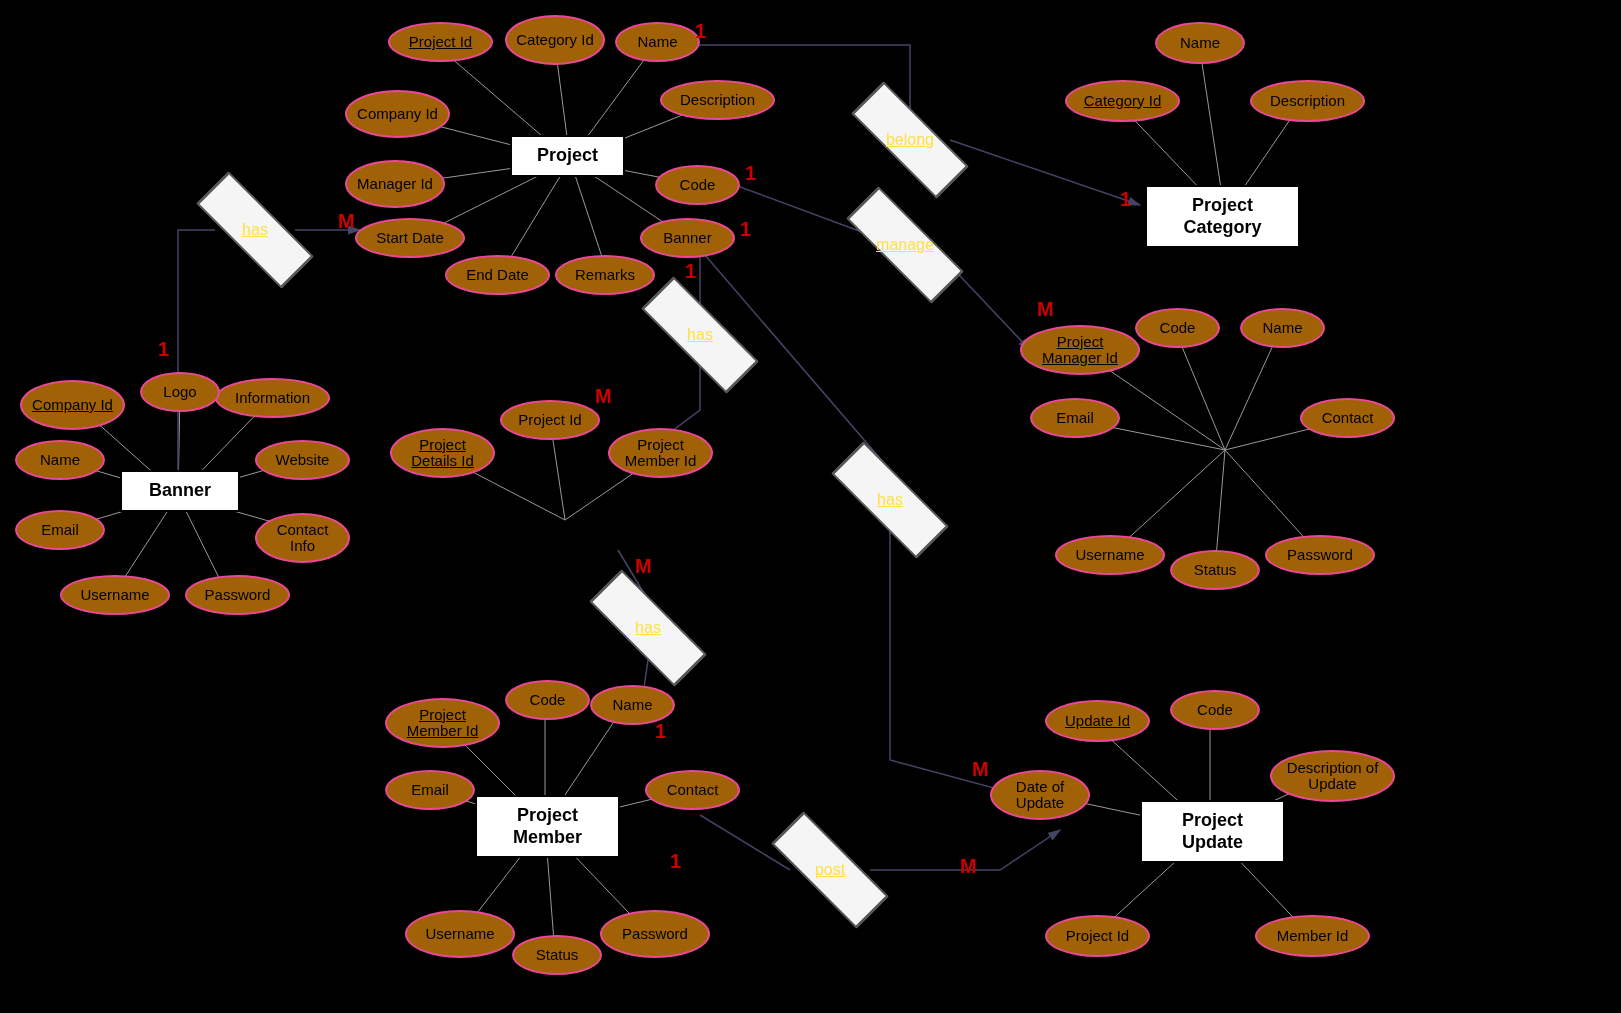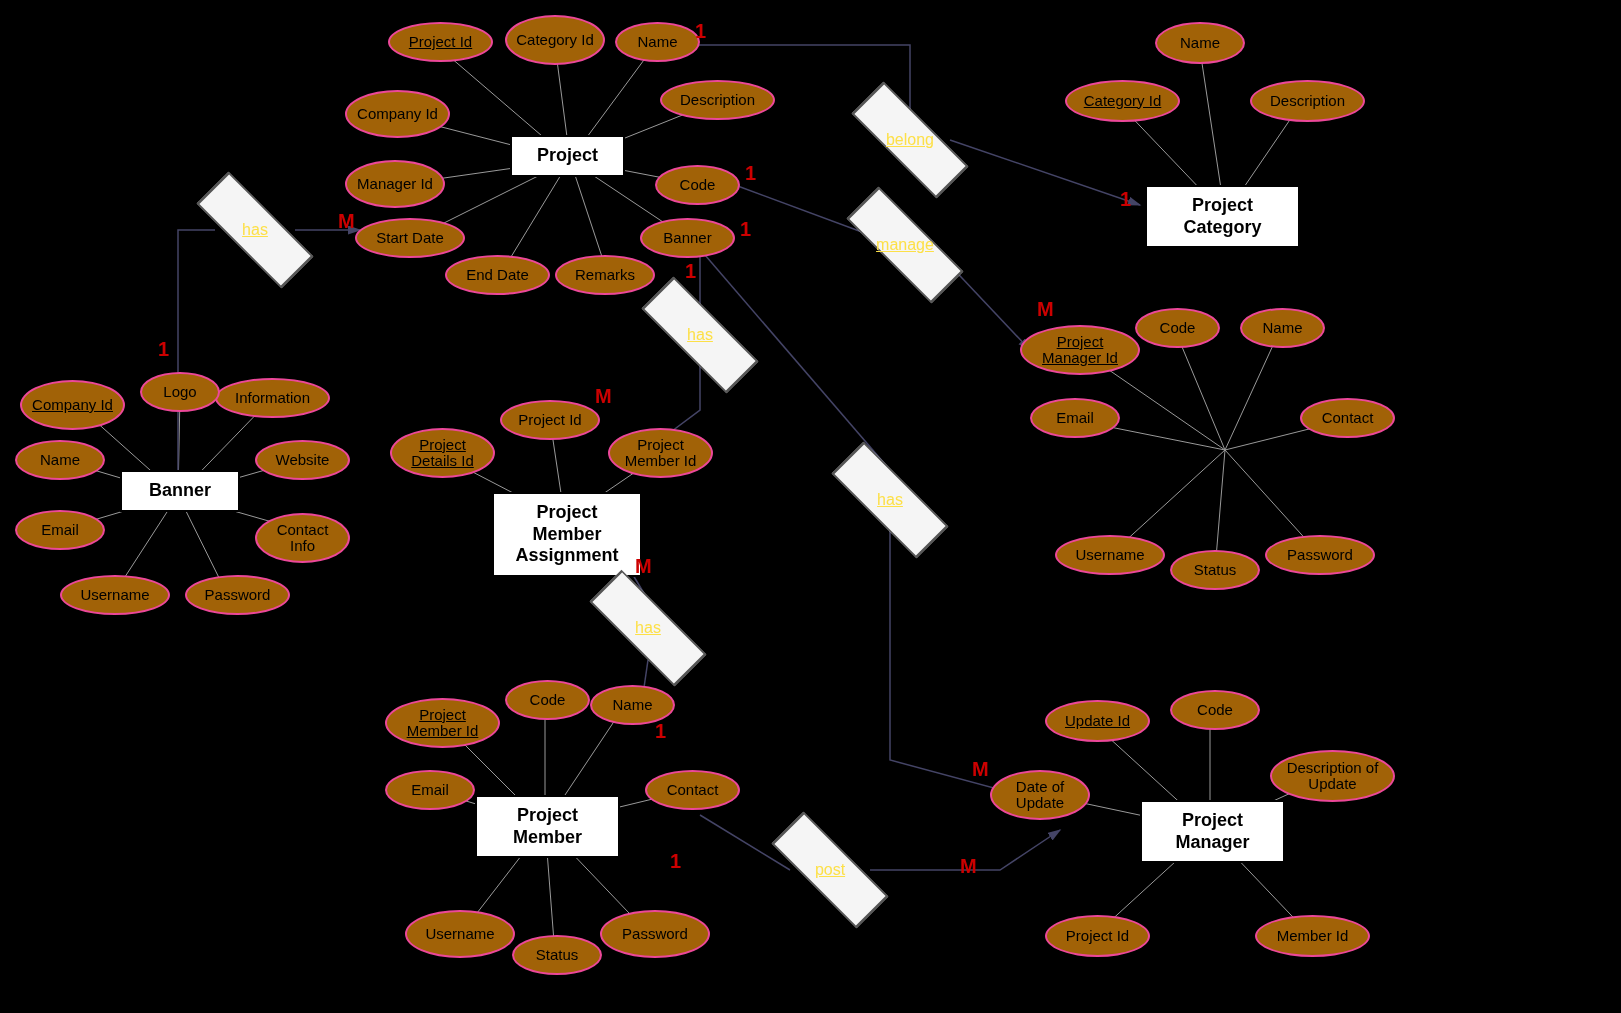--- a/index.html
+++ b/index.html
@@ -234,7 +234,6 @@
 <div class="attr" style="left:1170px; top:550px; width:90px; height:40px;">Status</div>
 <div class="attr" style="left:1265px; top:535px; width:110px; height:40px;">Password</div>
 
-<div class="entity" style="left:492px; top:492px; width:150px;">Project Member Assignment</div>
 <div class="attr" style="left:390px; top:428px; width:105px; height:50px;">
       <span class="u">Project Details Id</span>
     </div>

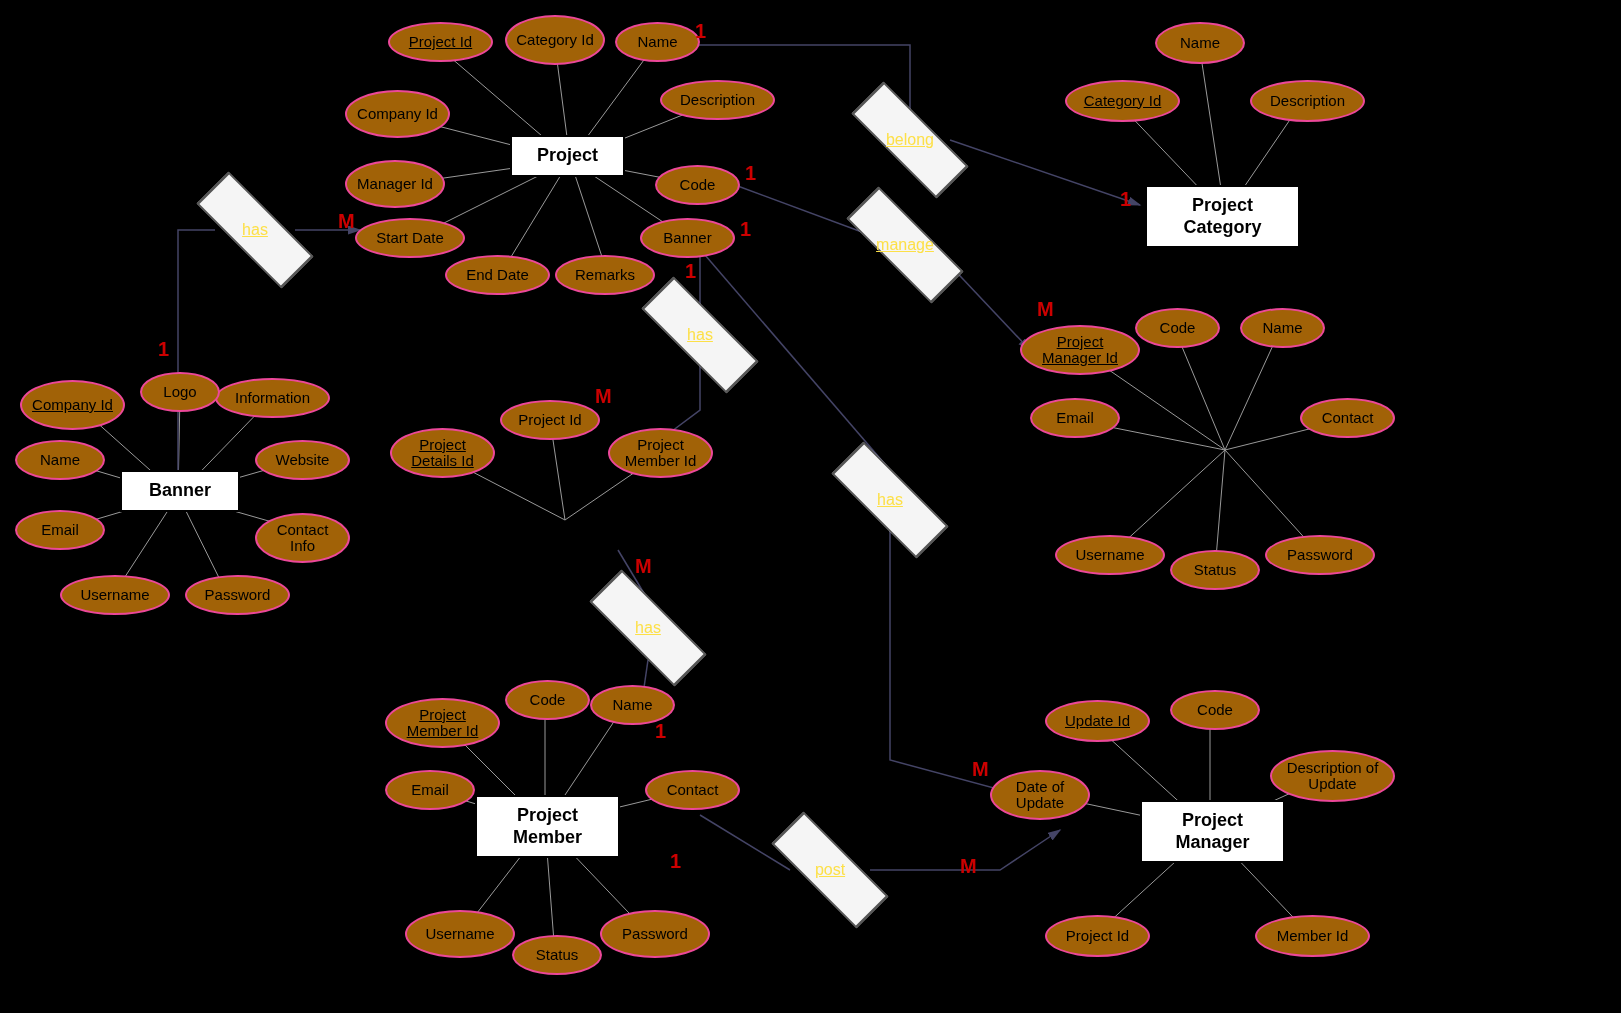--- a/index.html
+++ b/index.html
@@ -252,7 +252,7 @@
 <div class="attr" style="left:512px; top:935px; width:90px; height:40px;">Status</div>
 <div class="attr" style="left:600px; top:910px; width:110px; height:48px;">Password</div>
 
-<div class="entity" style="left:1140px; top:800px; width:145px;">Project Manager</div>
+<div class="entity" style="left:1140px; top:800px; width:145px;">Project Update</div>
 <div class="attr" style="left:1045px; top:700px; width:105px; height:42px;">
       <span class="u">Update Id</span>
     </div>

